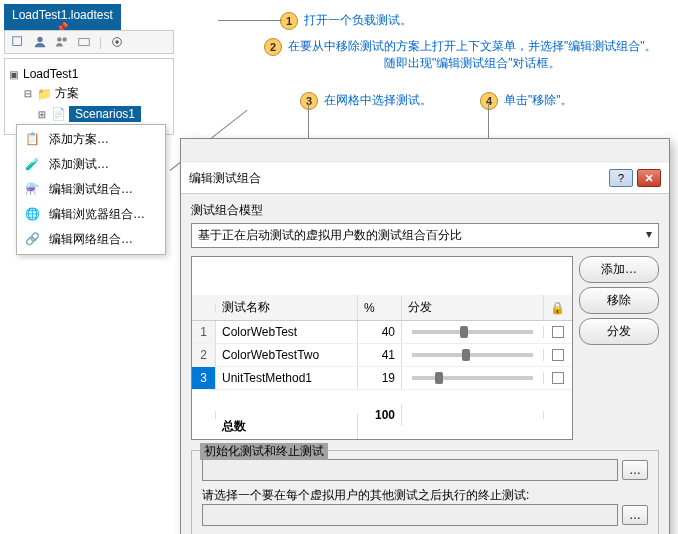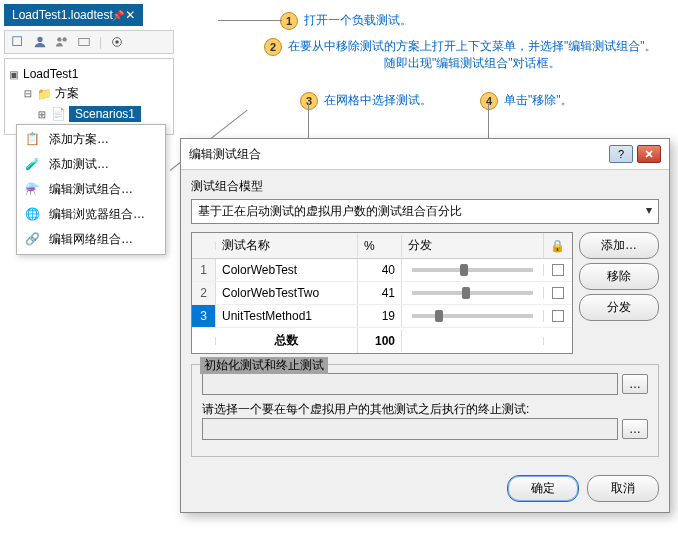--- a/index.html
+++ b/index.html
@@ -7,7 +7,7 @@
 
 
 .tab-bar { position: absolute; left: 4px; top: 4px; }
-.tab { display: inline-flex; align-items: center; background: #0e639c; color: #fff; padding: 4px 8px; font-size: 12px; gap: 0; }
+.tab { display: inline-flex; align-items: center; background: #0e639c; color: #fff; padding: 4px 8px; font-size: 12px; gap: 0; flex-direction: column; }
 .tab .pin { font-size: 10px; }
 
 

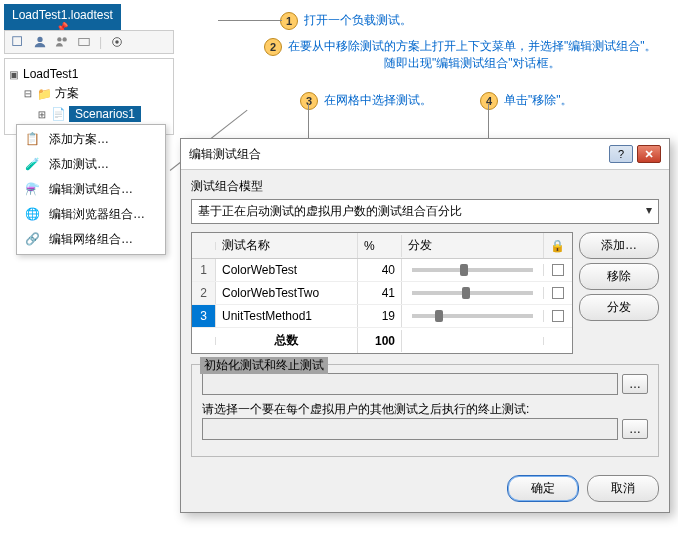--- a/index.html
+++ b/index.html
@@ -36,7 +36,7 @@
 
 
 .dialog { position: absolute; left: 180px; top: 138px; width: 490px; border: 1px solid #888; background: #f0f0f0; box-shadow: 4px 4px 10px rgba(0,0,0,0.25); }
-.dialog-title { display: flex; justify-content: space-between; align-items: center; padding: 6px 8px; border-bottom: 1px solid #ccc; background: #fff; }
+.dialog-title { display: flex; justify-content: space-between; align-items: center; padding: 6px 8px; border-bottom: 1px solid #ccc; background: #fff; margin-top: 24px; }
 .dialog-title-text { font-size: 12px; }
 .title-buttons { display: flex; gap: 4px; }
 .title-btn { width: 24px; height: 18px; border: 1px solid #5a7aa5; background: linear-gradient(#dce6f2, #c5d5ea); display: flex; align-items: center; justify-content: center; font-size: 11px; border-radius: 2px; }

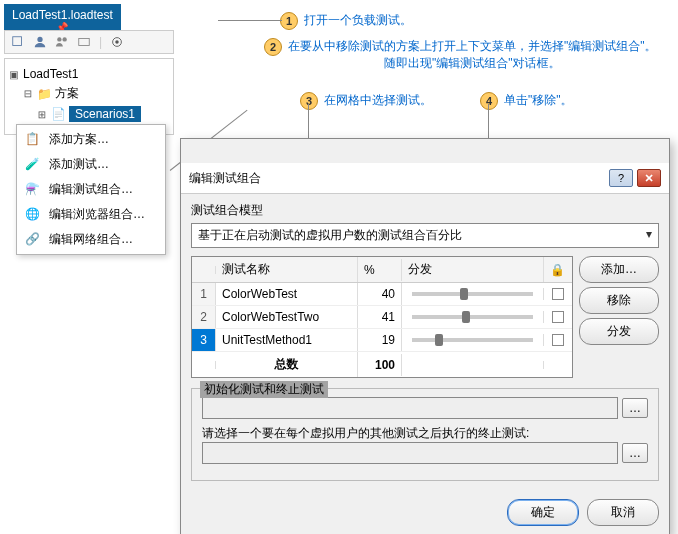--- a/index.html
+++ b/index.html
@@ -50,7 +50,7 @@
 .main-row { display: flex; gap: 6px; margin-top: 8px; }
 .grid { flex: 1; border: 1px solid #888; background: #fff; }
 .grid-header, .grid-row, .grid-footer { display: grid; grid-template-columns: 24px 1fr 44px 1fr 28px; align-items: center; }
-.grid-header { background: #f4f4f4; border-bottom: 1px solid #ccc; font-size: 12px; }
+.grid-header { background: #f4f4f4; border-bottom: 1px solid #ccc; font-size: 12px; margin-top: 38px; }
 .grid-header > div, .grid-row > div, .grid-footer > div { border-right: 1px solid #ddd; padding: 4px 6px; }
 .grid-header > div:last-child, .grid-row > div:last-child, .grid-footer > div:last-child { border-right: none; }
 .grid-row { border-bottom: 1px solid #eee; font-size: 12px; }

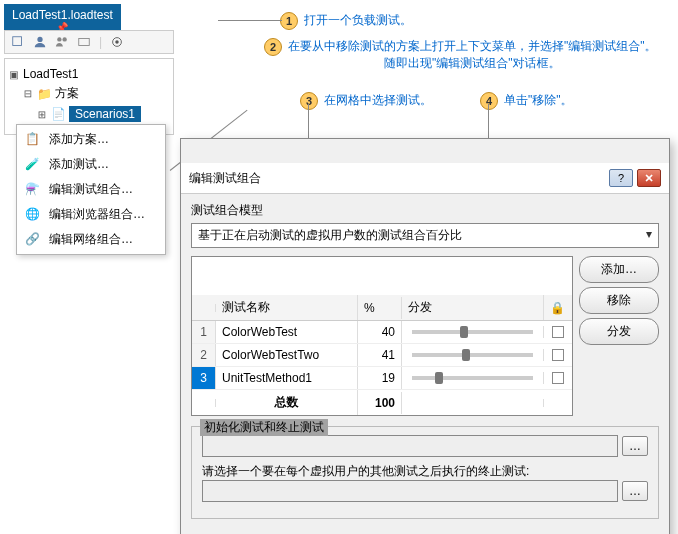--- a/index.html
+++ b/index.html
@@ -62,7 +62,7 @@
 .slider-thumb { position: absolute; width: 8px; height: 12px; background: #777; top: -4px; border-radius: 2px; }
 .cb { width: 12px; height: 12px; border: 1px solid #888; margin: auto; }
 .grid-footer { background: #fff; font-weight: bold; }
-.grid-footer .label { grid-column: 2; text-align: center; }
+.grid-footer .label { grid-column: 2; text-align: left; margin-top: 24px; }
 
 .side-buttons { display: flex; flex-direction: column; gap: 4px; width: 80px; }
 .btn { border: 1px solid #888; background: linear-gradient(#fdfdfd, #e5e5e5); padding: 4px 0; text-align: center; font-size: 12px; border-radius: 12px; }

